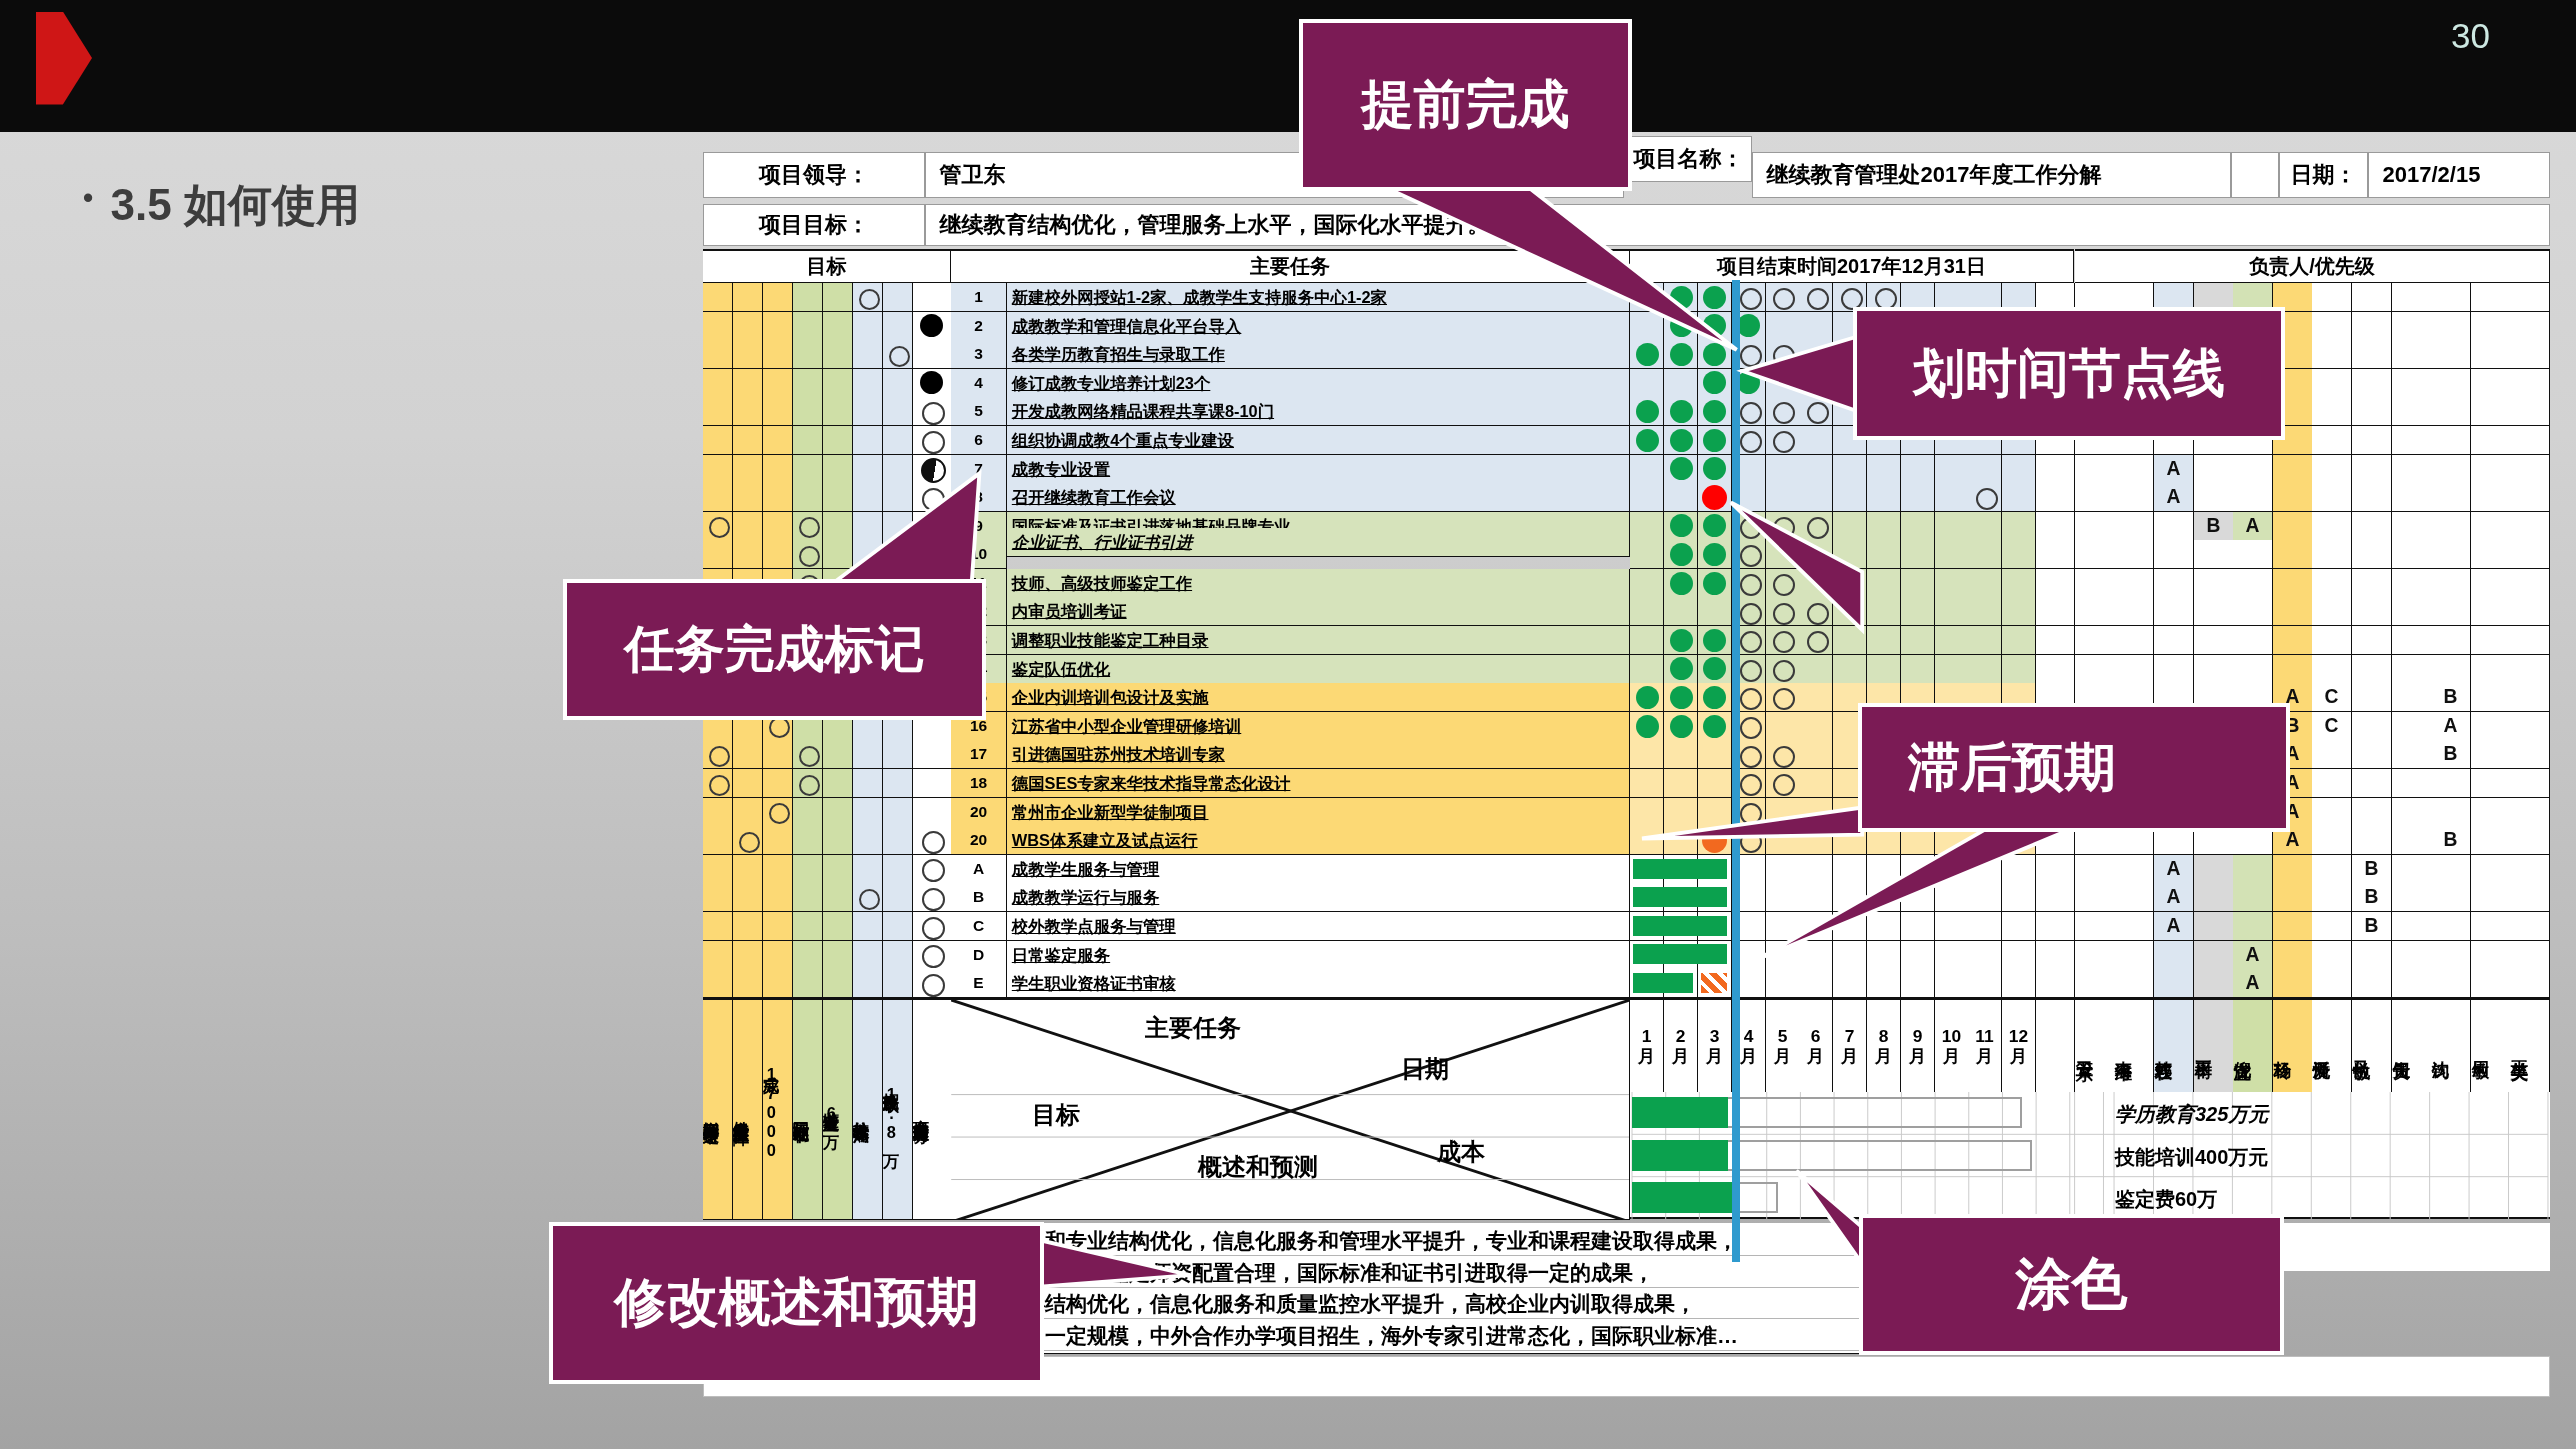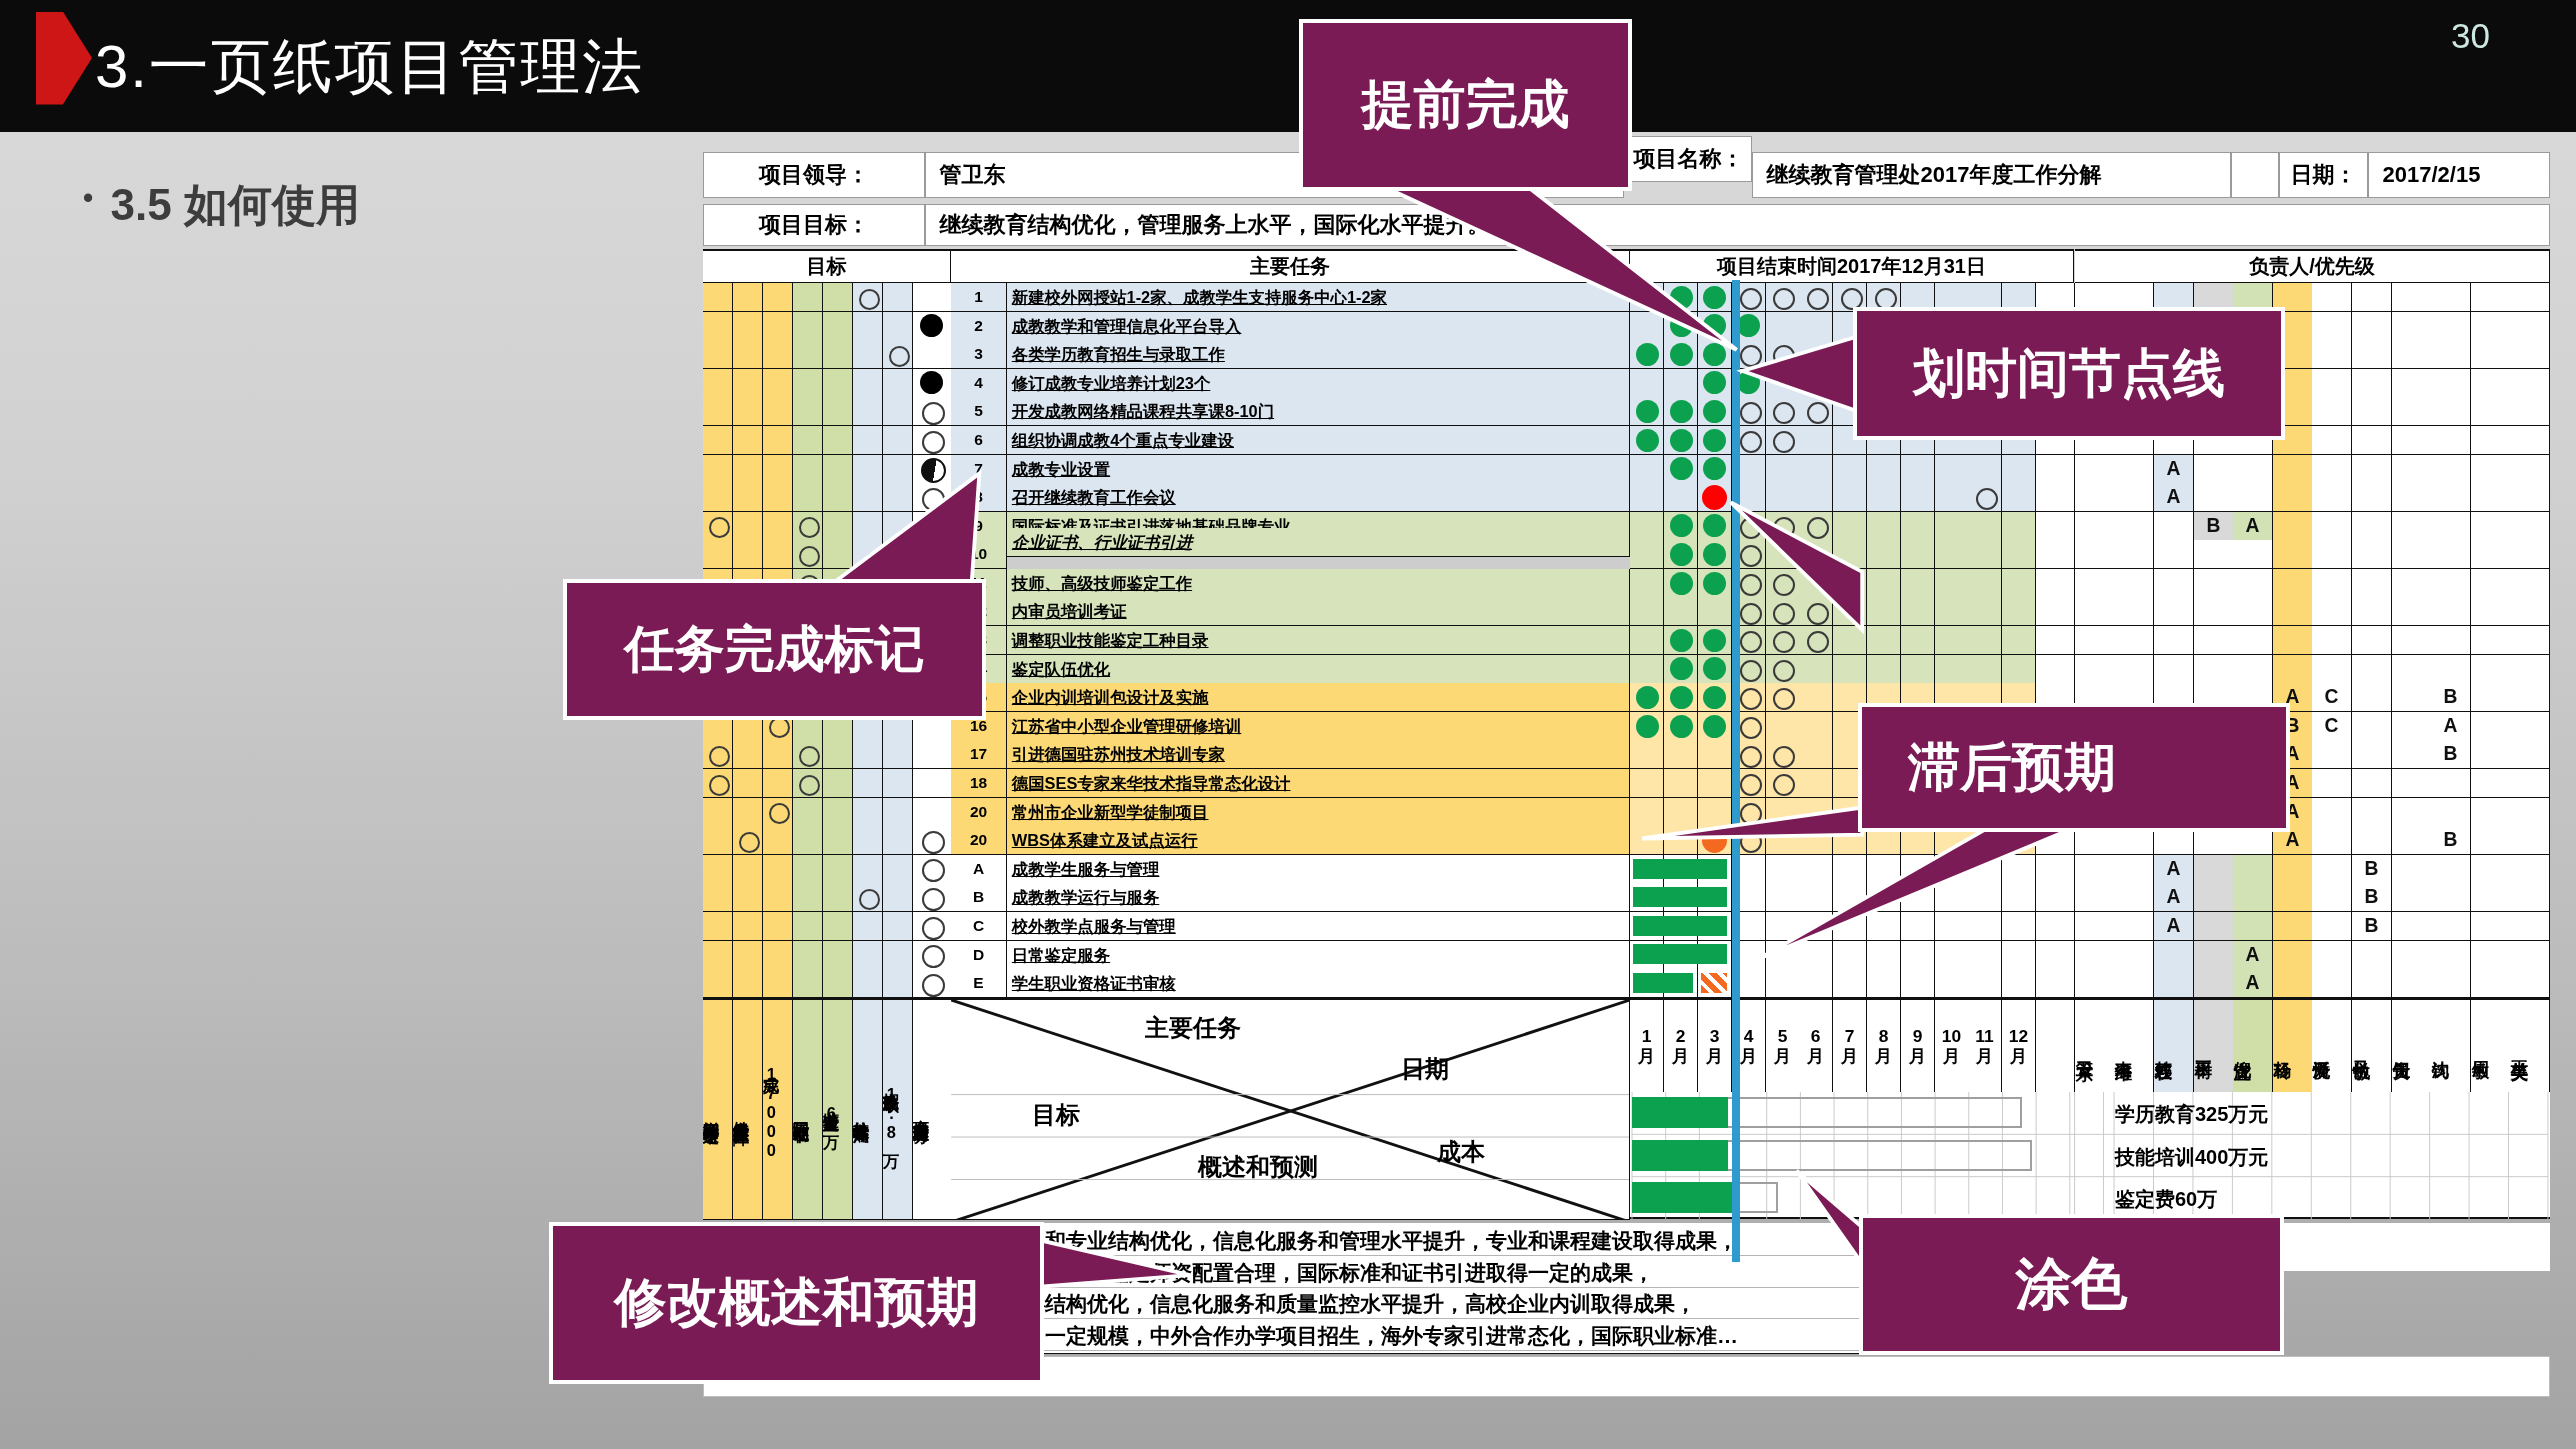--- a/index.html
+++ b/index.html
@@ -43,7 +43,6 @@
 <div id="slide">
   <div id="topbar" class="abs"></div>
   <div id="title-glyph" class="abs"></div>
-  <div id="page-title" class="abs">3.一页纸项目管理法</div>
   <div id="page-number" class="abs">30</div>
   <div id="subtitle" class="abs">
     <span class="bullet">•</span><span>3.5 如何使用</span>

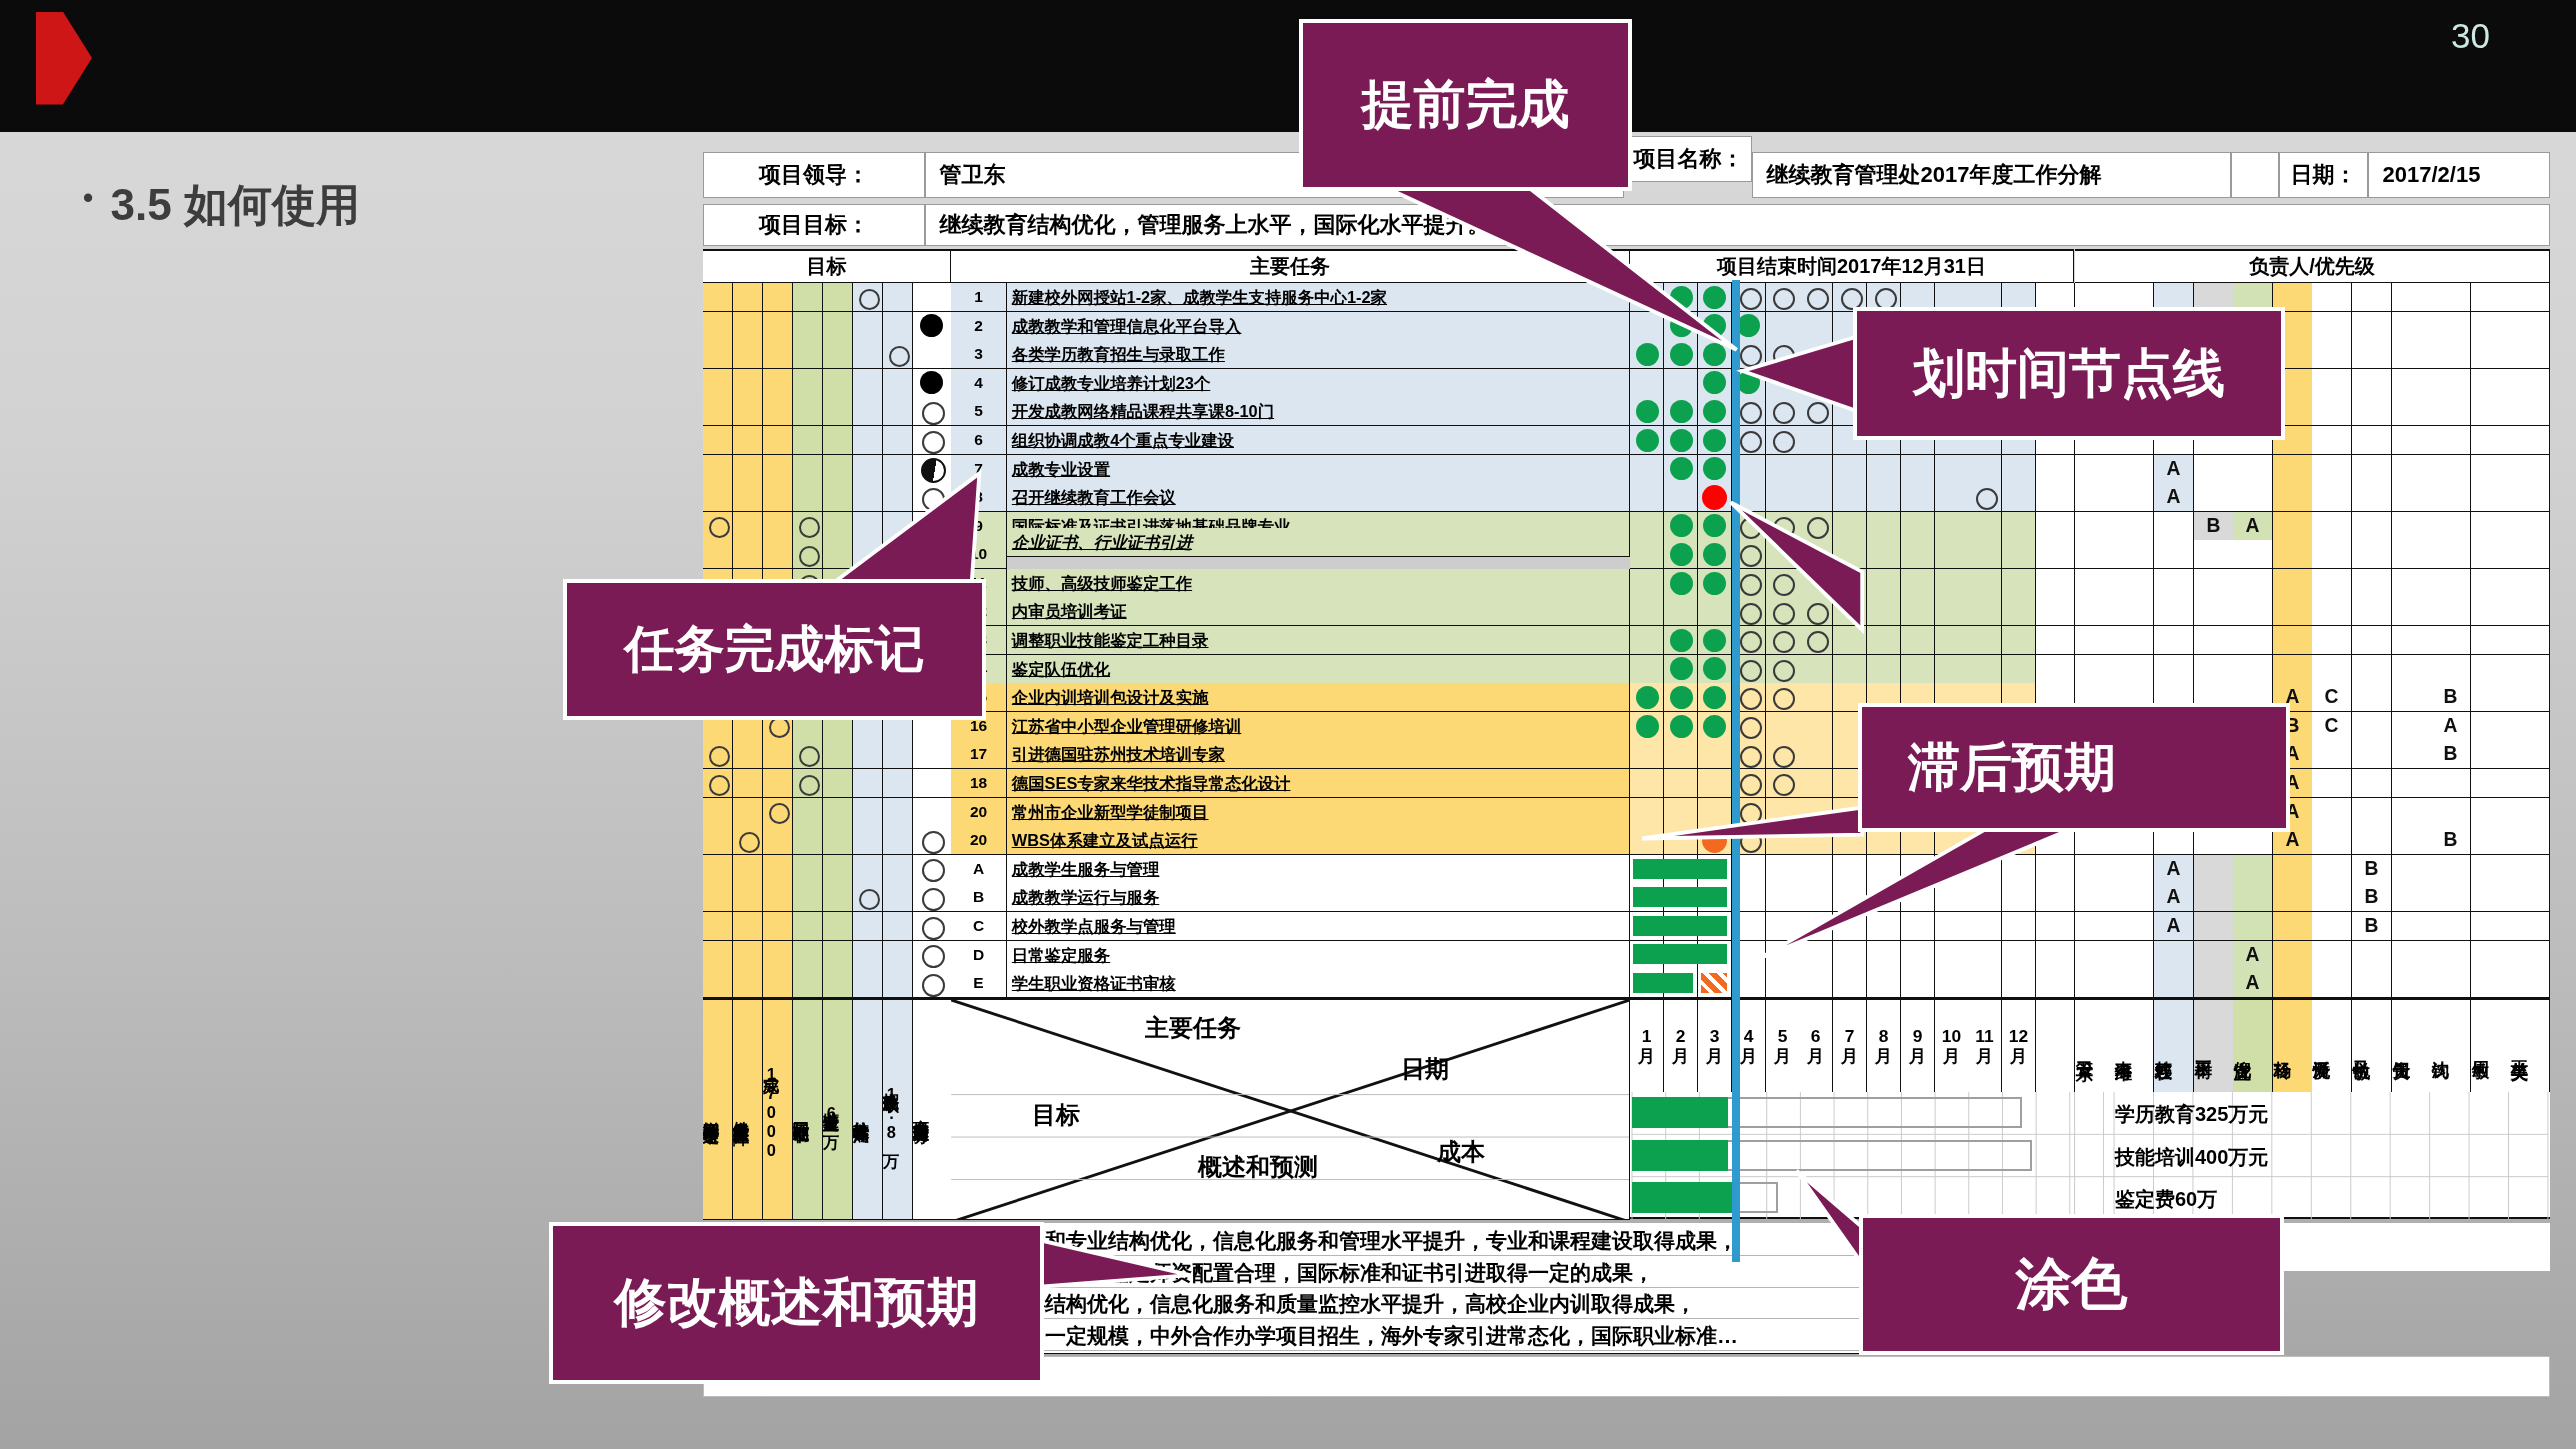--- a/index.html
+++ b/index.html
@@ -1168,7 +1168,7 @@
         </svg></div>
       <div class="abs" style="left: 1632px; top: 1097px; width: 390px; height: 31px; background: transparent; border: 2.9px solid rgb(159, 159, 159);"></div>
       <div class="abs" style="left: 1632px; top: 1097px; width: 96px; height: 31px; background: rgb(11, 161, 78);"></div>
-      <div class="costtext" style="left: 2115px; top: 1101px;">学历教育325万元</div>
+      <div class="costtext" style="left: 2115px; top: 1101px; font-style: italic;">学历教育325万元</div>
       <div class="abs" style="left: 1632px; top: 1140px; width: 400px; height: 31px; background: transparent; border: 2.9px solid rgb(159, 159, 159);"></div>
       <div class="abs" style="left: 1632px; top: 1140px; width: 96px; height: 31px; background: rgb(11, 161, 78);"></div>
       <div class="costtext" style="left: 2115px; top: 1144px;">技能培训400万元</div>

